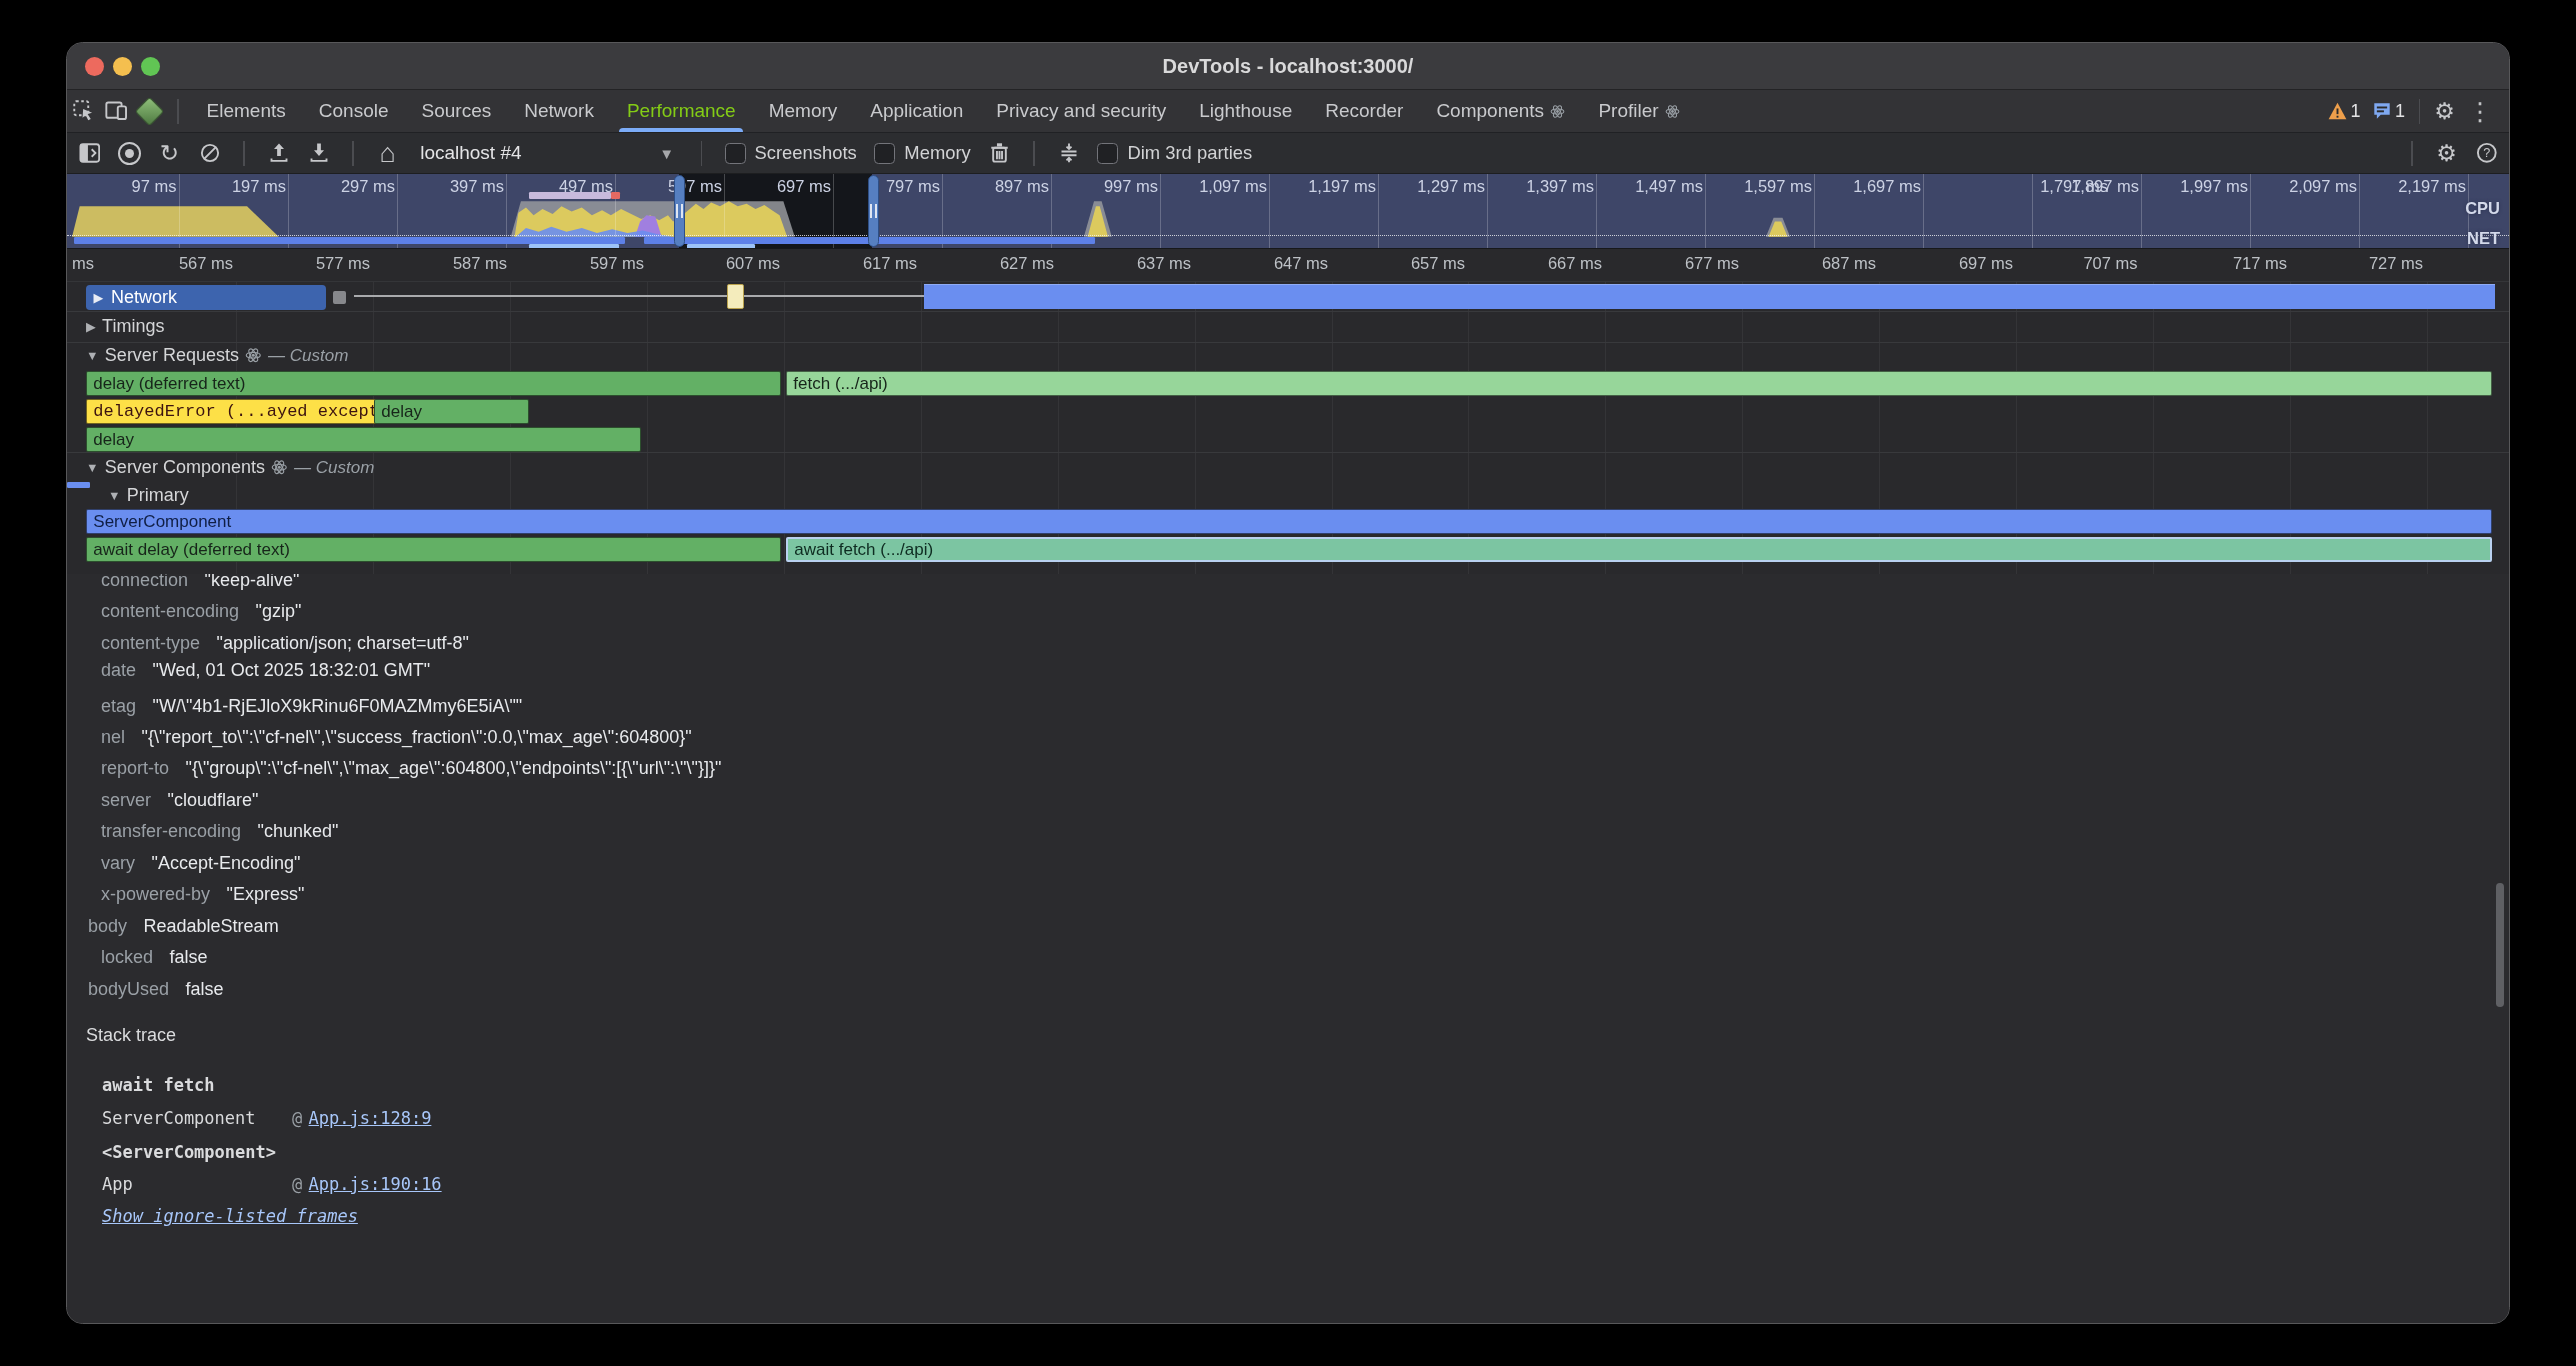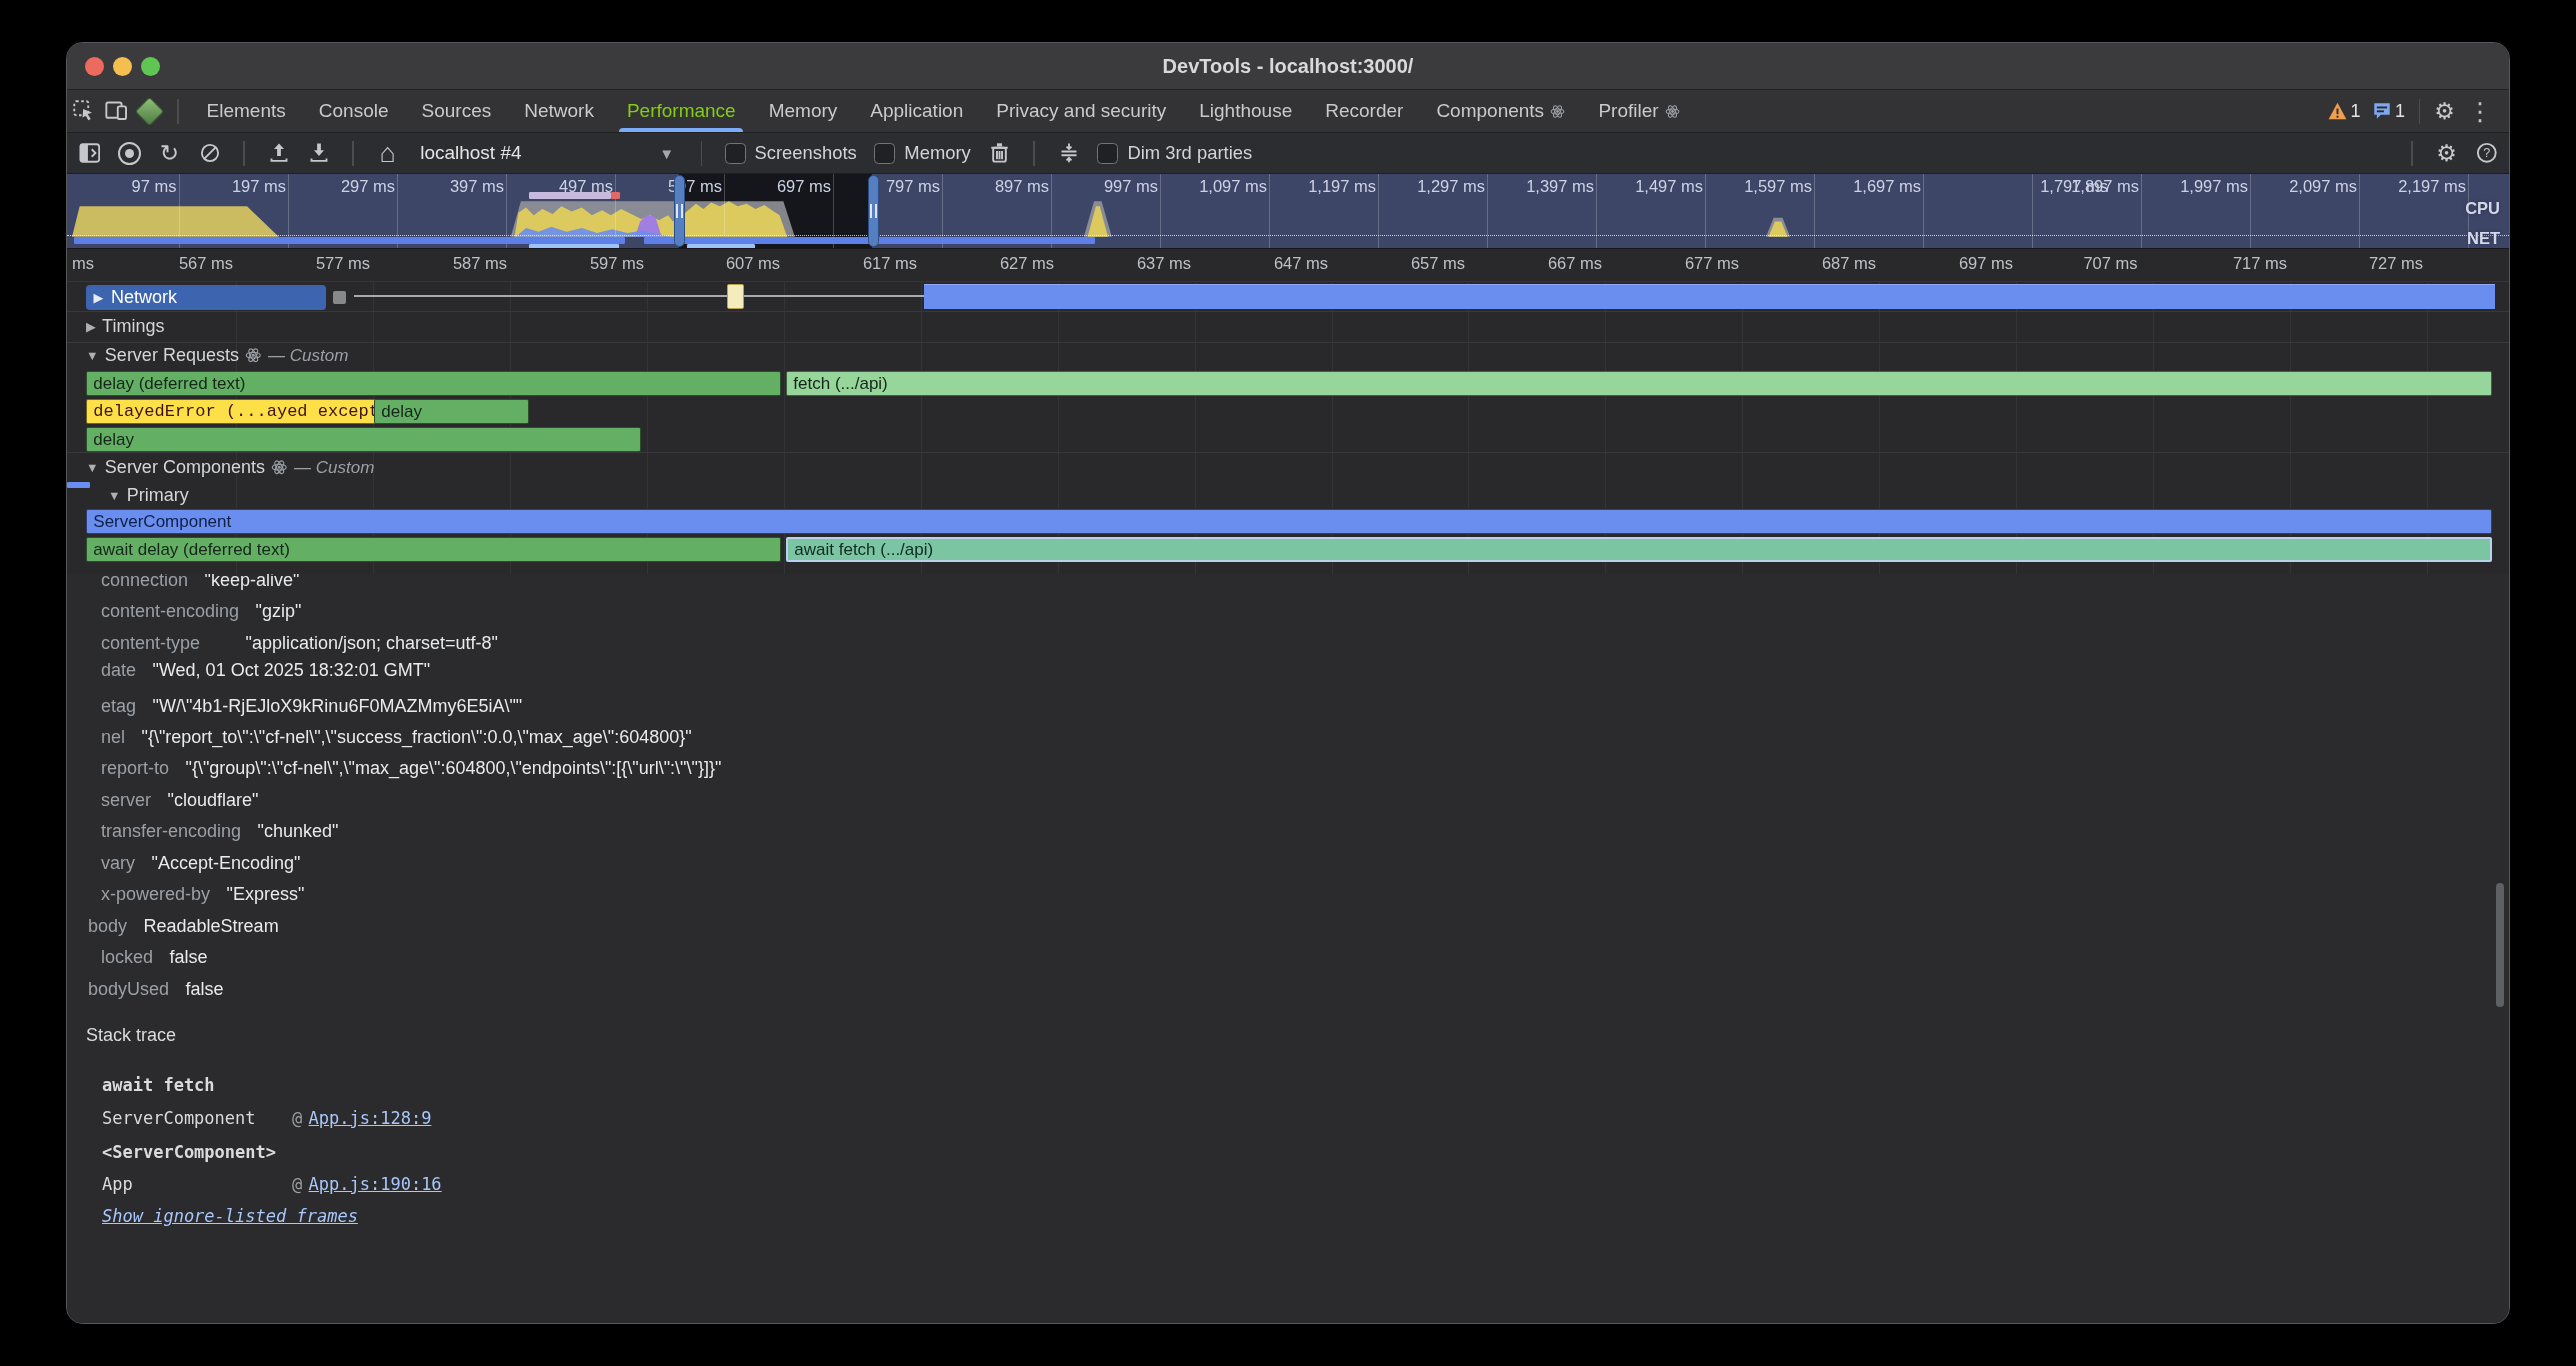--- a/index.html
+++ b/index.html
@@ -484,7 +484,7 @@
             <span class="k">content-encoding</span>
             <span class="v">"gzip"</span>
           </div>
-          <div class="drow ind" style="top: 53px; gap: 29px;">
+          <div class="drow ind" style="top: 53px;">
             <span class="k">content-type</span>
             <span class="v">"application/json; charset=utf-8"</span>
           </div>

